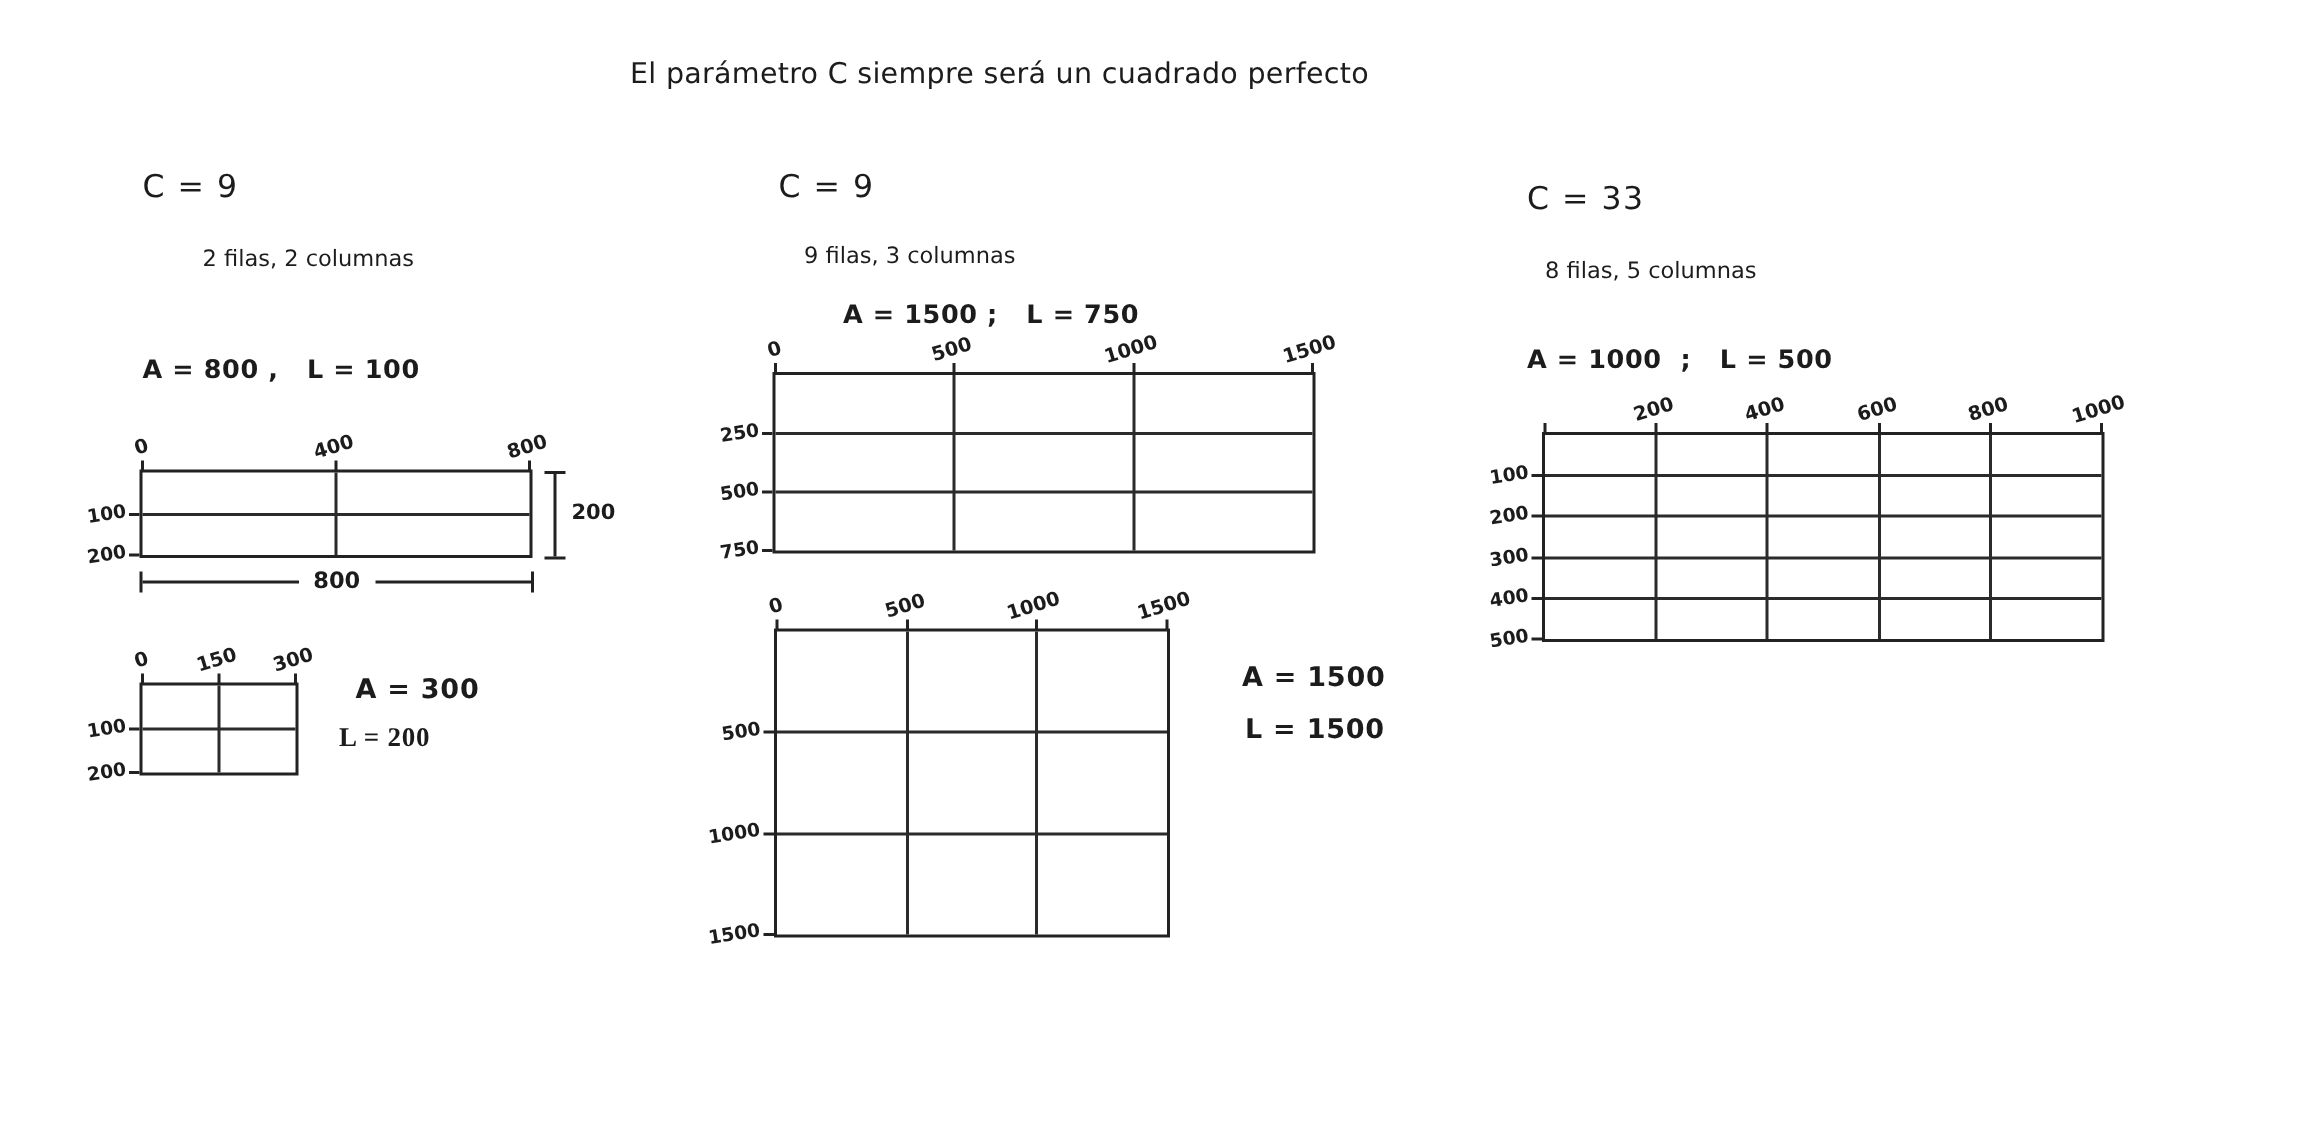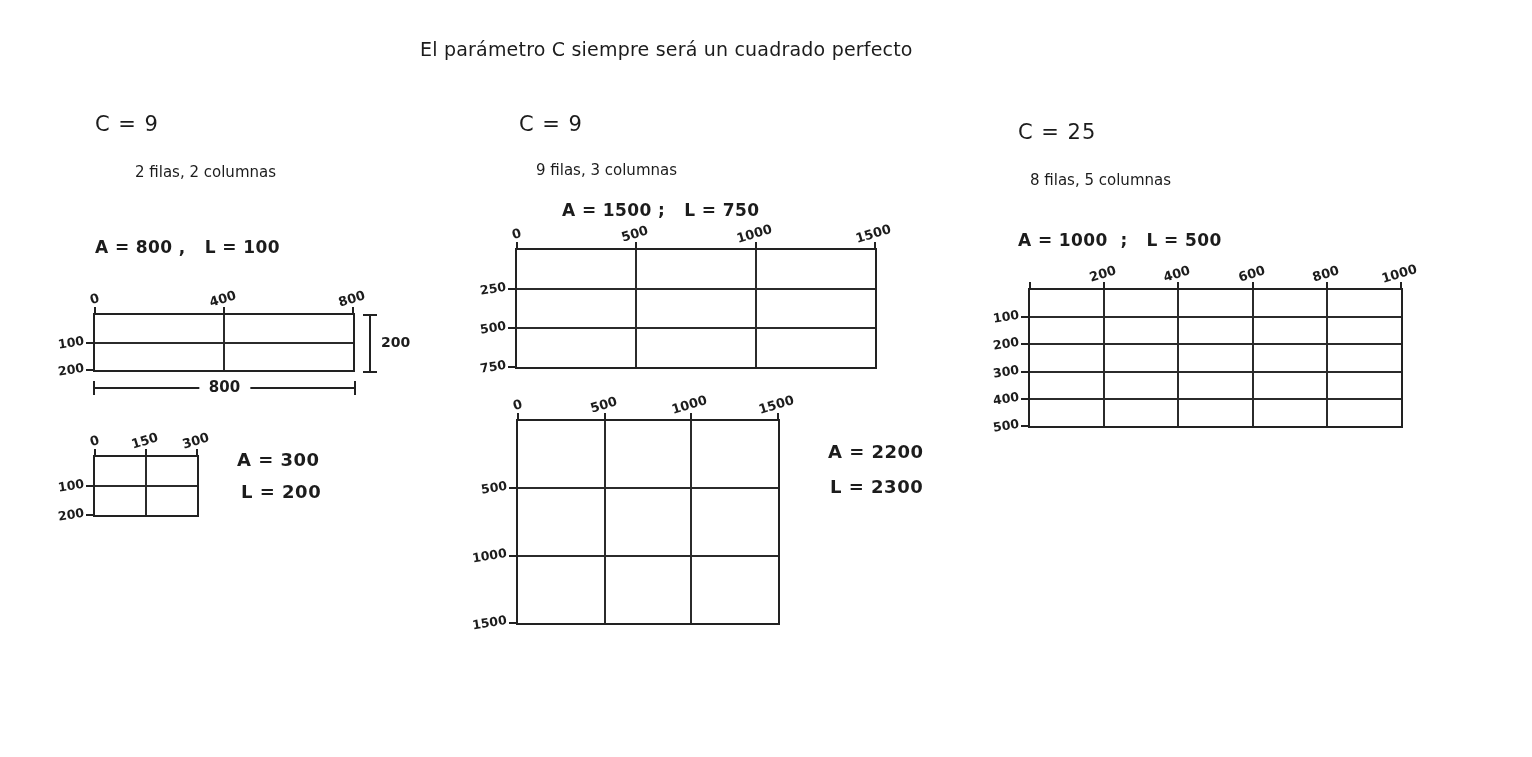--- a/index.html
+++ b/index.html
@@ -144,7 +144,7 @@
   <div class="abs side-label" style="left:828px; top:441px;">A = 2200</div>
   <div class="abs side-label" style="left:830px; top:476px;">L = 2300</div>
 
-  <div class="abs heading" style="left:1018px; top:120px;">C = 25</div>
+  <div class="abs heading" style="left:1018px; top:120px;">C = 33</div>
   <div class="abs sub" style="left:1030px; top:171px;">8 filas, 5 columnas</div>
   <div class="abs dims" style="left:1018px; top:230px;">A = 1000  ;   L = 500</div>
 

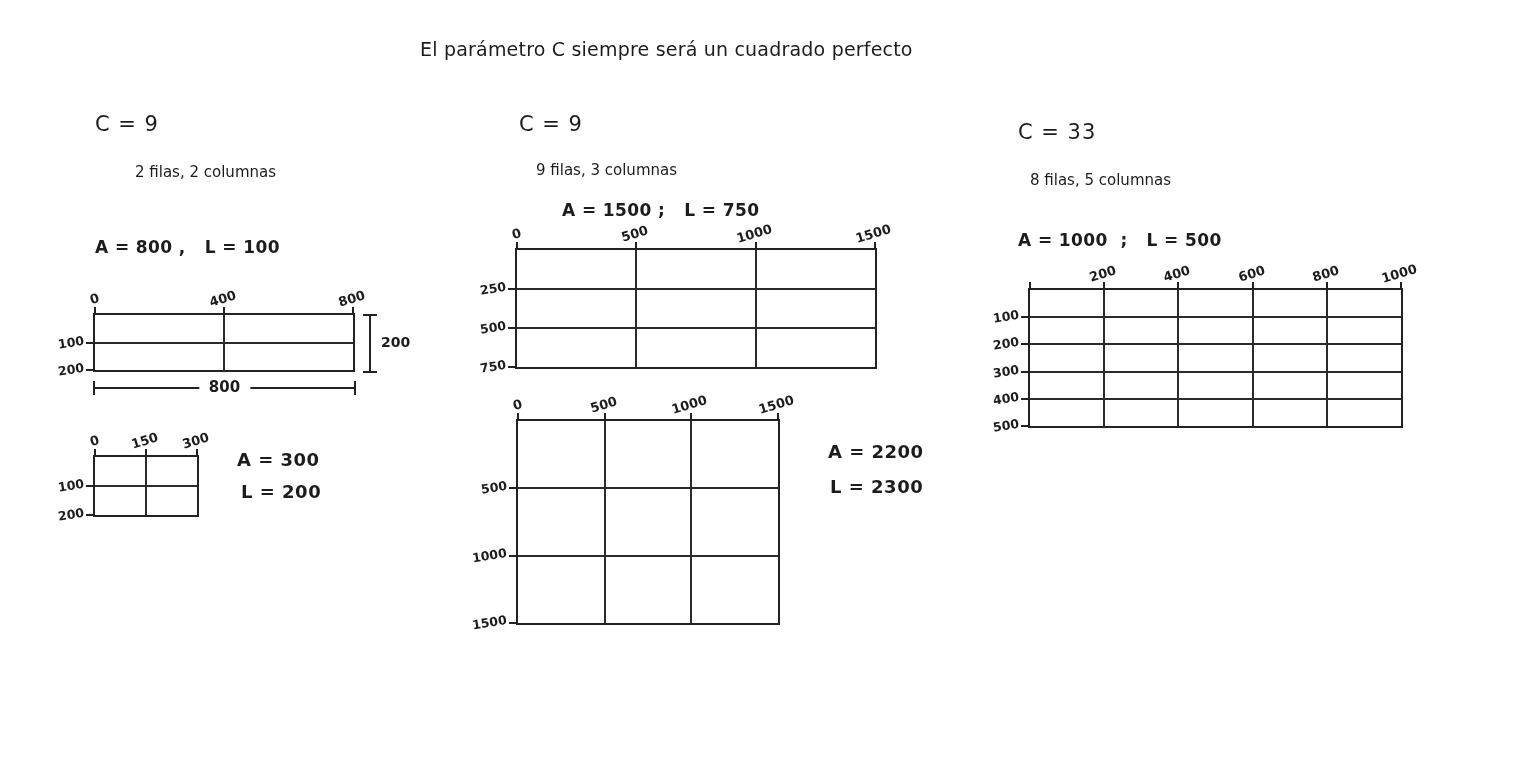--- a/index.html
+++ b/index.html
@@ -141,7 +141,7 @@
       <div class="lmark" style="top: 66.6667%;"></div>
       <div class="lmark" style="top: 100%;"></div>
     </div>
-  <div class="abs side-label" style="left:828px; top:441px;">A = 2200</div>
+  <div class="abs side-label" style="left:828px; top:441px;">A = 1500</div>
   <div class="abs side-label" style="left:830px; top:476px;">L = 2300</div>
 
   <div class="abs heading" style="left:1018px; top:120px;">C = 33</div>

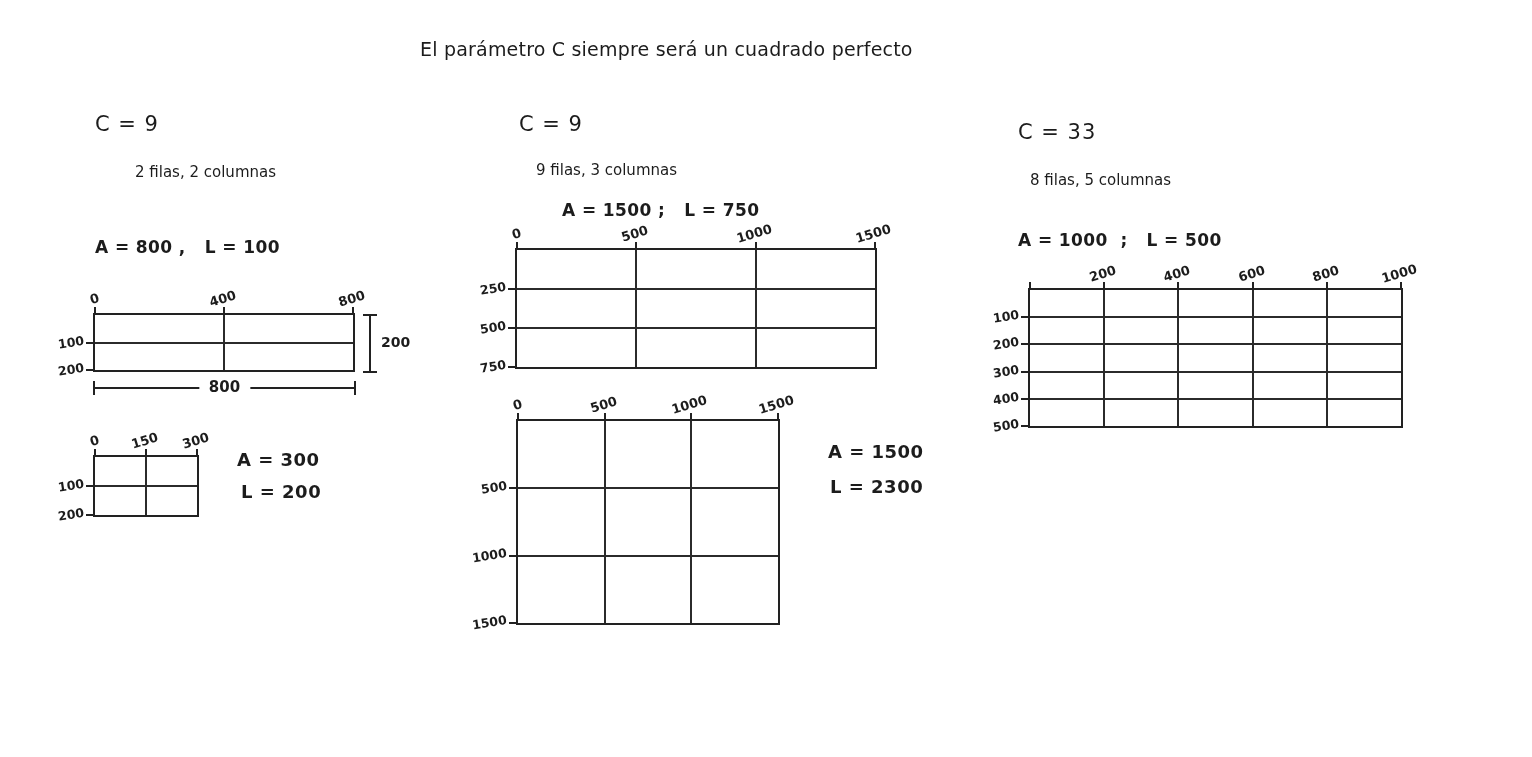--- a/index.html
+++ b/index.html
@@ -94,7 +94,7 @@
       <div class="lmark" style="top: 100%;"></div>
     </div>
   <div class="abs side-label" style="left:237px; top:449px;">A = 300</div>
-  <div class="abs side-label" style="left:241px; top:481px;">L = 200</div>
+  <div class="abs side-label" style="left:226px; top:481px;font-family:Liberation Serif, serif;">L = 200</div>
 
   <div class="abs heading" style="left:519px; top:112px;">C = 9</div>
   <div class="abs sub" style="left:536px; top:161px;">9 filas, 3 columnas</div>

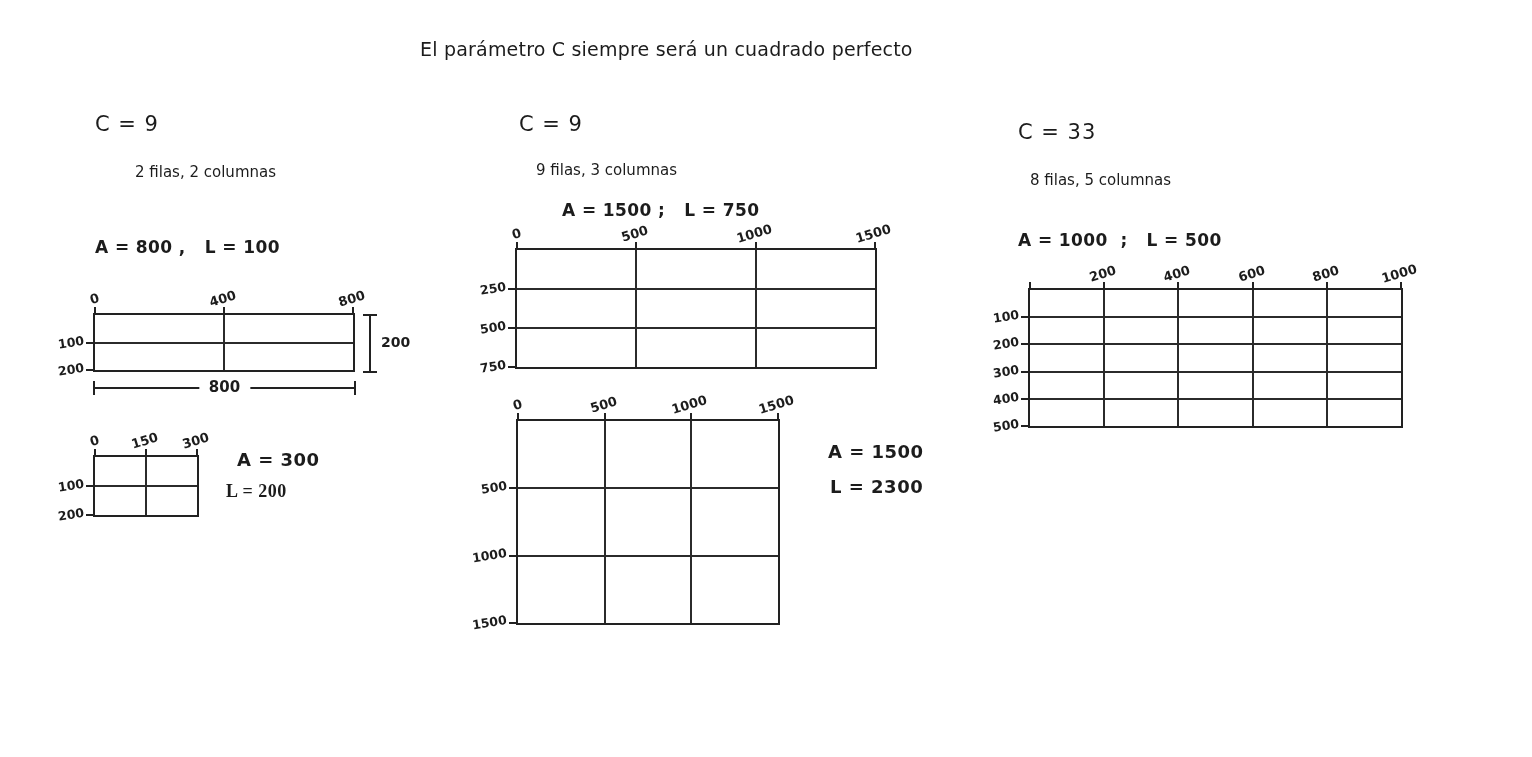--- a/index.html
+++ b/index.html
@@ -142,7 +142,7 @@
       <div class="lmark" style="top: 100%;"></div>
     </div>
   <div class="abs side-label" style="left:828px; top:441px;">A = 1500</div>
-  <div class="abs side-label" style="left:830px; top:476px;">L = 2300</div>
+  <div class="abs side-label" style="left:830px; top:476px;">L = 1500</div>
 
   <div class="abs heading" style="left:1018px; top:120px;">C = 33</div>
   <div class="abs sub" style="left:1030px; top:171px;">8 filas, 5 columnas</div>

